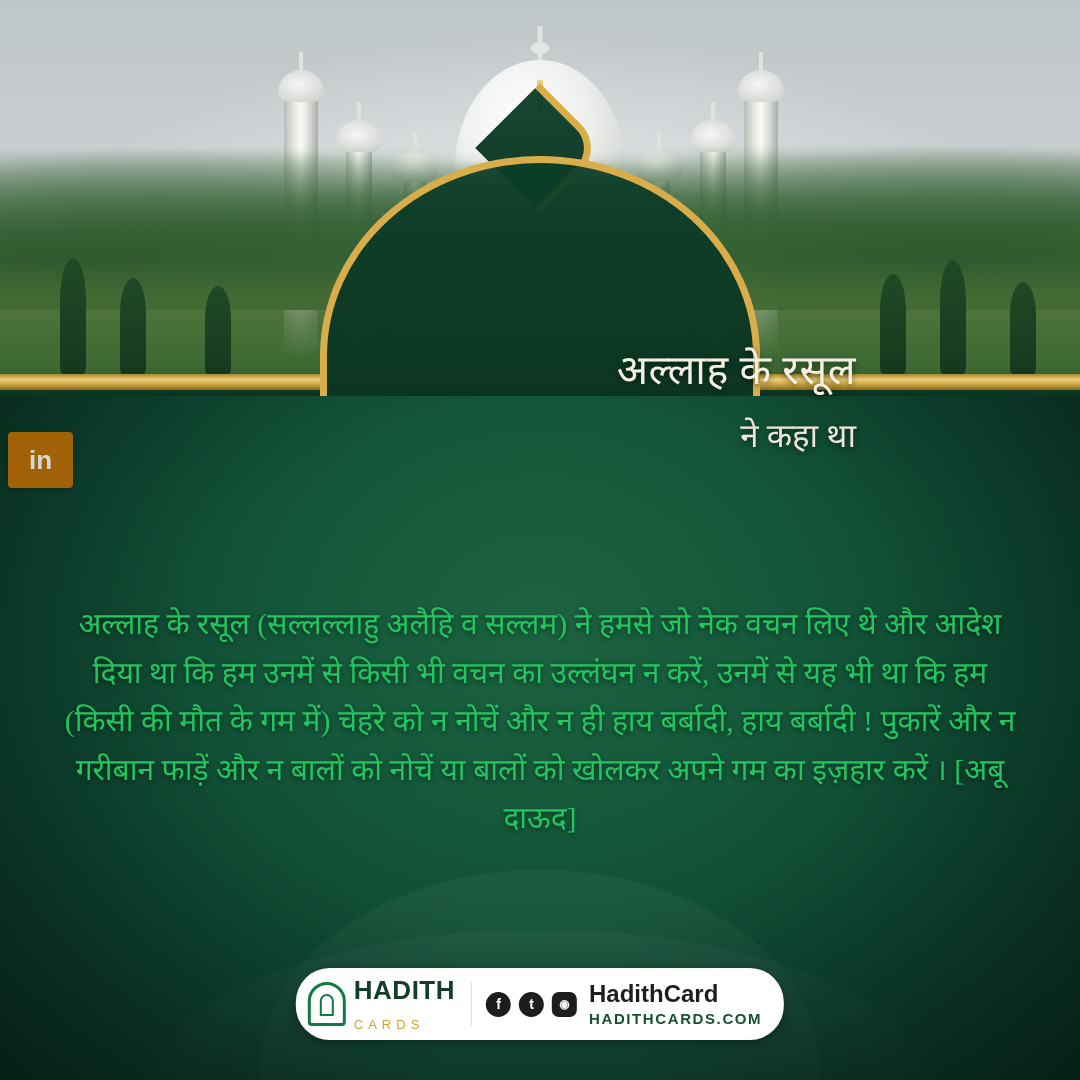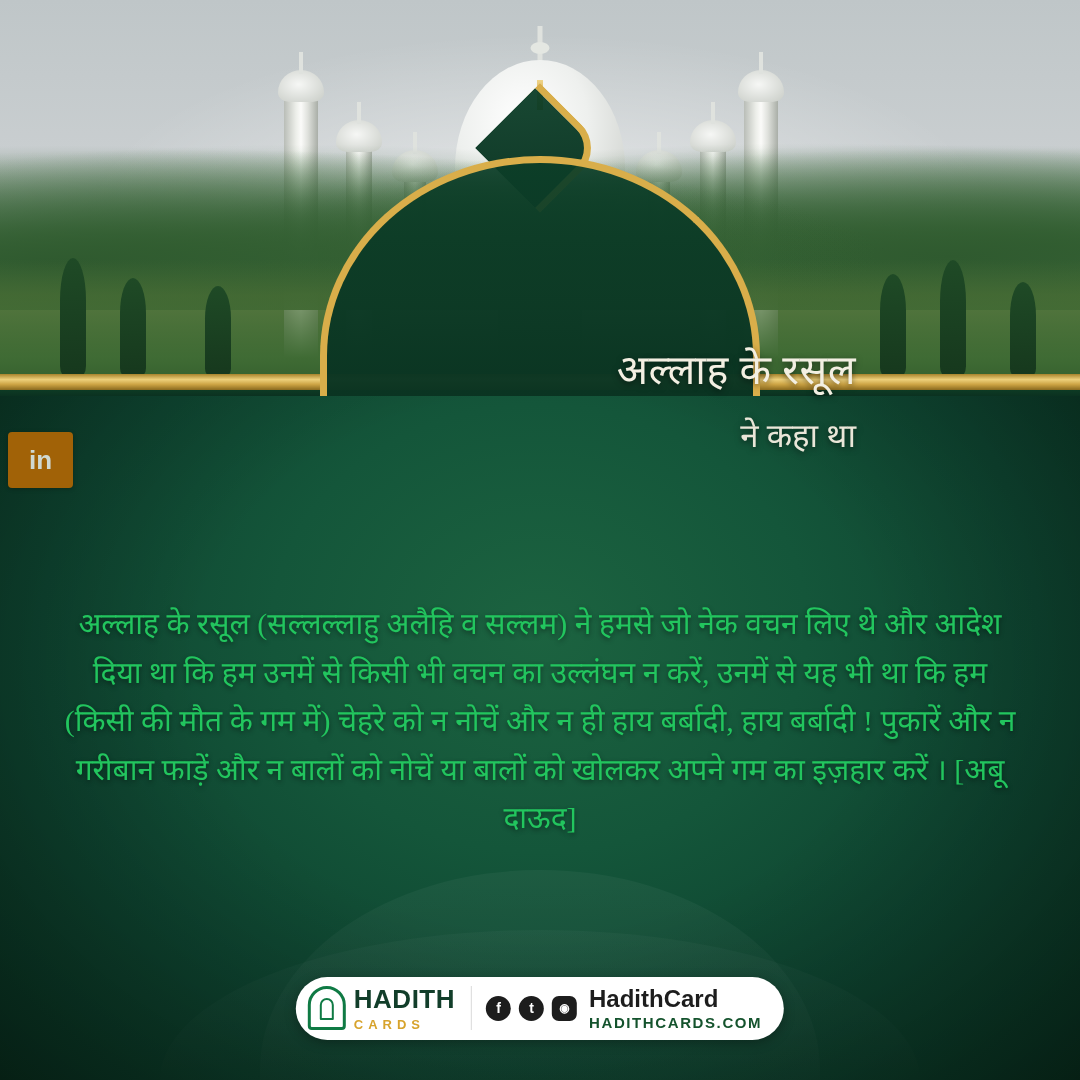--- a/index.html
+++ b/index.html
@@ -340,11 +340,11 @@
   }
   .brand-text .b2 {
     font-family: "Liberation Sans", sans-serif;
-    font-weight: bold;
+    font-weight: normal;
     font-size: 13px;
     color: #d7a32c;
     letter-spacing: 5px;
-    margin-top: 6px;
+    margin-top: 15px;
   }
   .footer-divider {
     width: 1px; height: 44px;

